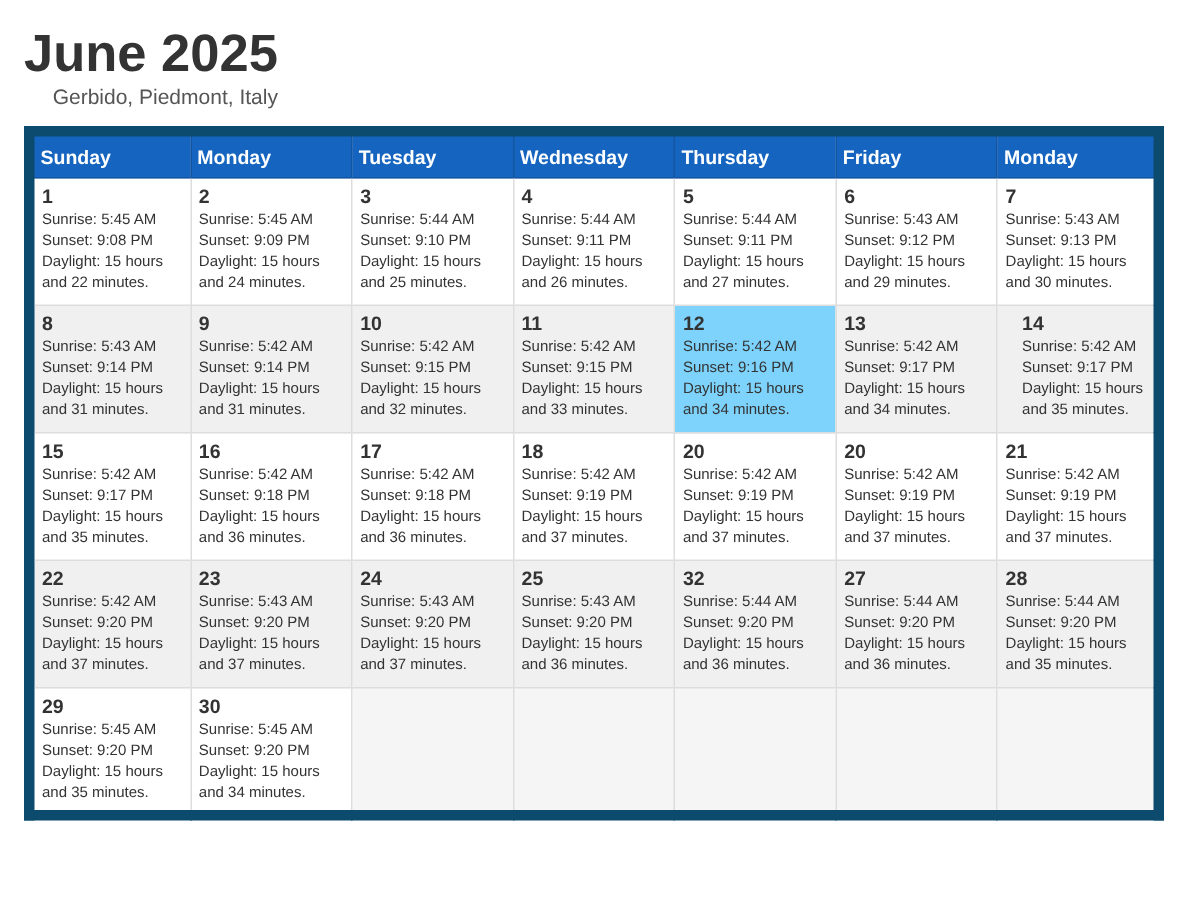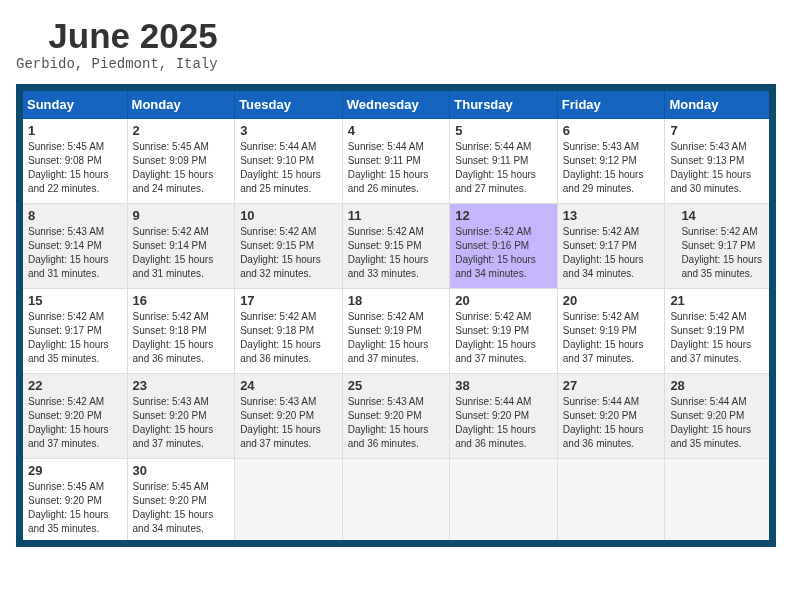--- a/index.html
+++ b/index.html
@@ -46,7 +46,6 @@
     .location {
       font-size: 14px;
       color: #555;
-      font-family: Liberation Mono, monospace;
     }
     .calendar {
       width: 100%;

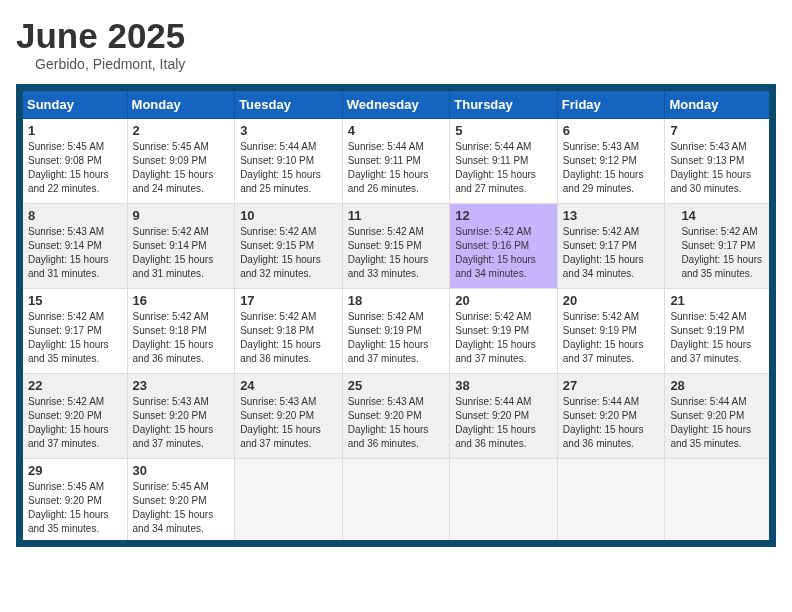--- a/index.html
+++ b/index.html
@@ -162,7 +162,7 @@
         <span class="day-number">11</span>
         <span class="day-detail">Sunrise: 5:42 AM<br>Sunset: 9:15 PM<br>Daylight: 15 hours and 33 minutes.</span>
       </td>
-        <td style="background: #c4b5fd;">
+        <td style="background: #7dd3fc;">
         <span class="day-number">12</span>
         <span class="day-detail">Sunrise: 5:42 AM<br>Sunset: 9:16 PM<br>Daylight: 15 hours and 34 minutes.</span>
       </td>

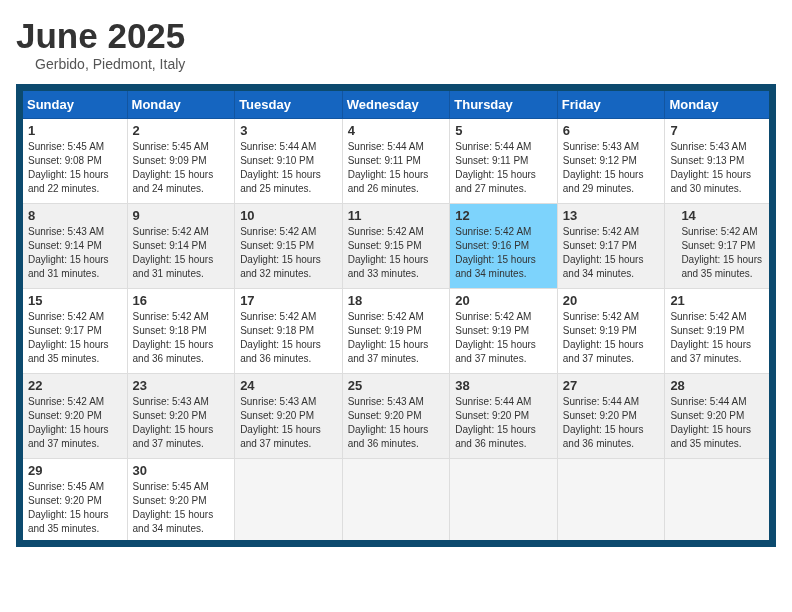--- a/index.html
+++ b/index.html
@@ -223,7 +223,7 @@
         <span class="day-detail">Sunrise: 5:43 AM<br>Sunset: 9:20 PM<br>Daylight: 15 hours and 36 minutes.</span>
       </td>
         <td style="background: rgb(240, 240, 240);">
-        <span class="day-number">38</span>
+        <span class="day-number">32</span>
         <span class="day-detail">Sunrise: 5:44 AM<br>Sunset: 9:20 PM<br>Daylight: 15 hours and 36 minutes.</span>
       </td>
         <td style="background: rgb(240, 240, 240);">

